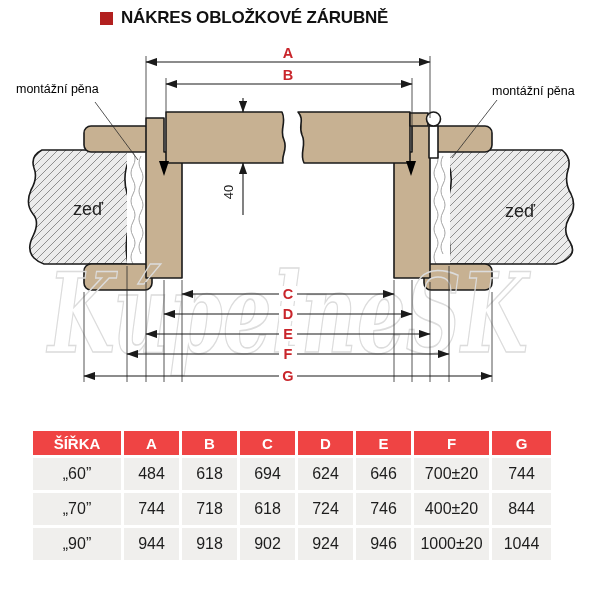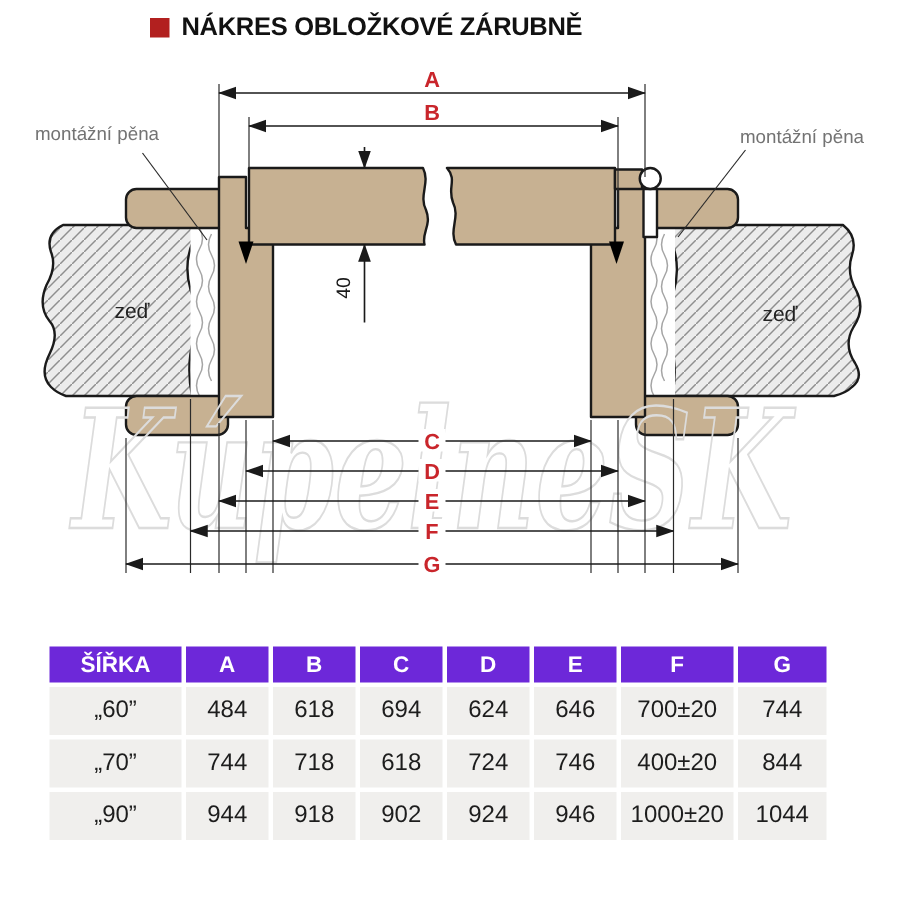--- a/index.html
+++ b/index.html
@@ -10,7 +10,7 @@
   .bullet{width:13px;height:13px;background:#b2201f;flex:0 0 auto;}
   .title-row h1{margin:0;font-size:17px;font-weight:bold;letter-spacing:-0.2px;color:#111;}
   
-  .diag-label{position:absolute;font-size:12.5px;line-height:1.08;color:#737373;text-align:right;}
+  .diag-label{position:absolute;font-size:12.5px;line-height:1.08;color:#000000;text-align:left;}
   .wall-label{position:absolute;font-size:14px;color:#222;text-align:center;}
   
   svg{position:absolute;left:0;top:0;}

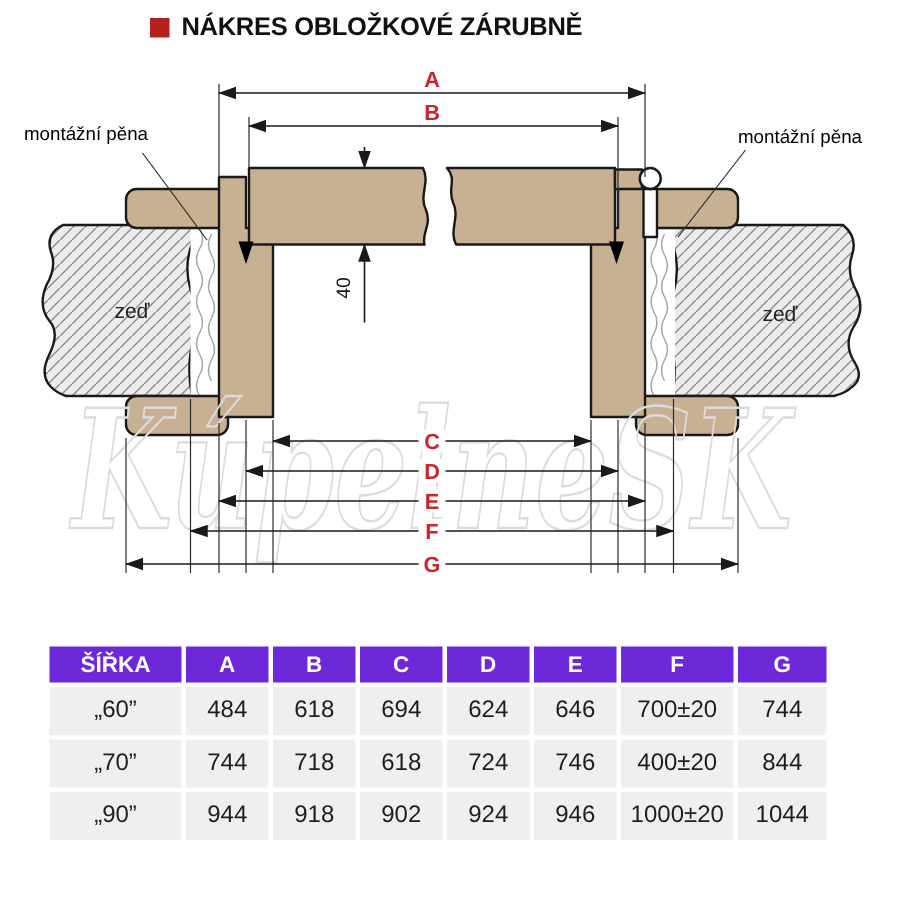--- a/index.html
+++ b/index.html
@@ -11,7 +11,7 @@
   .title-row h1{margin:0;font-size:17px;font-weight:bold;letter-spacing:-0.2px;color:#111;}
   
   .diag-label{position:absolute;font-size:12.5px;line-height:1.08;color:#000000;text-align:left;}
-  .wall-label{position:absolute;font-size:14px;color:#222;text-align:center;}
+  .wall-label{position:absolute;font-size:18px;color:#222;text-align:center;}
   
   svg{position:absolute;left:0;top:0;}
   .outline{stroke:#1a1a1a;stroke-width:1.6;stroke-linejoin:round;}

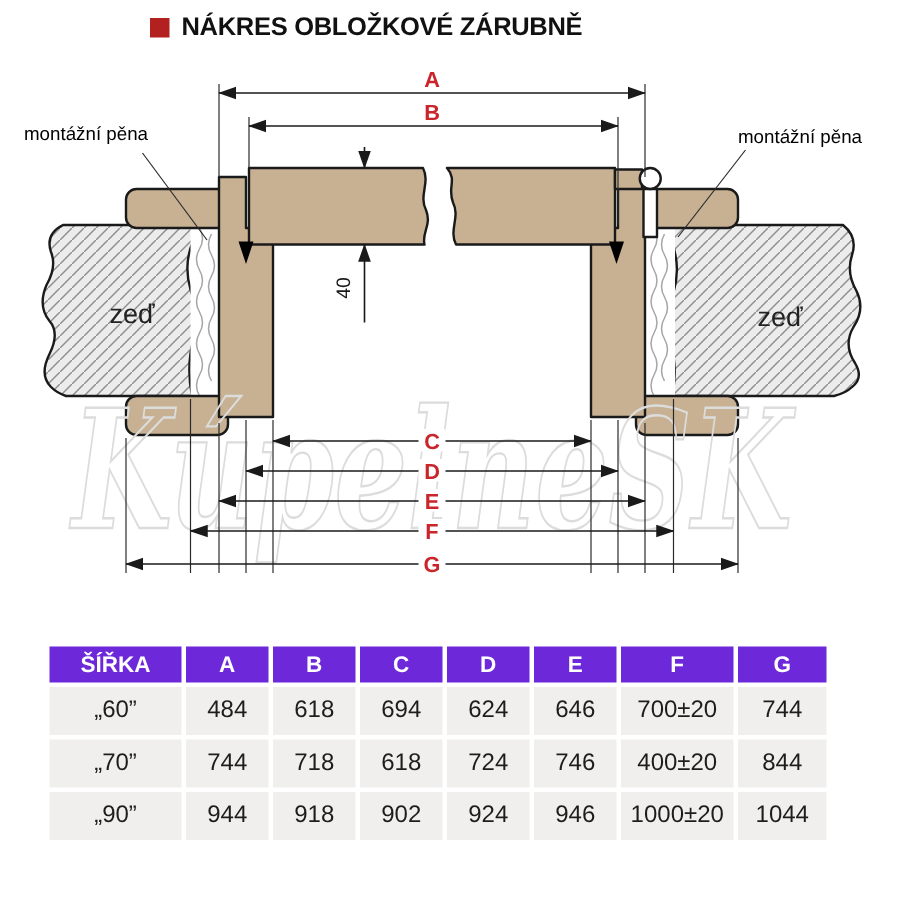--- a/index.html
+++ b/index.html
@@ -24,7 +24,7 @@
              font-style:italic;font-weight:bold;font-size:110px;text-anchor:middle;}
   
   .size-table{position:absolute;left:30px;top:428px;border-collapse:separate;border-spacing:3px;}
-  .size-table th{background:#6d28d9;color:#fff;font-weight:bold;font-size:15px;height:22px;padding:1px 17px;}
+  .size-table th{background:#ef4444;color:#fff;font-weight:bold;font-size:15px;height:22px;padding:1px 17px;}
   .size-table td{background:#f0efed;color:#1d1d1d;font-size:16px;height:32px;text-align:center;padding:0 2px;}
   .c-sirka{width:88px;}.c-n{width:55px;}.c-f{width:75px;}.c-g{width:59px;}
 </style>

